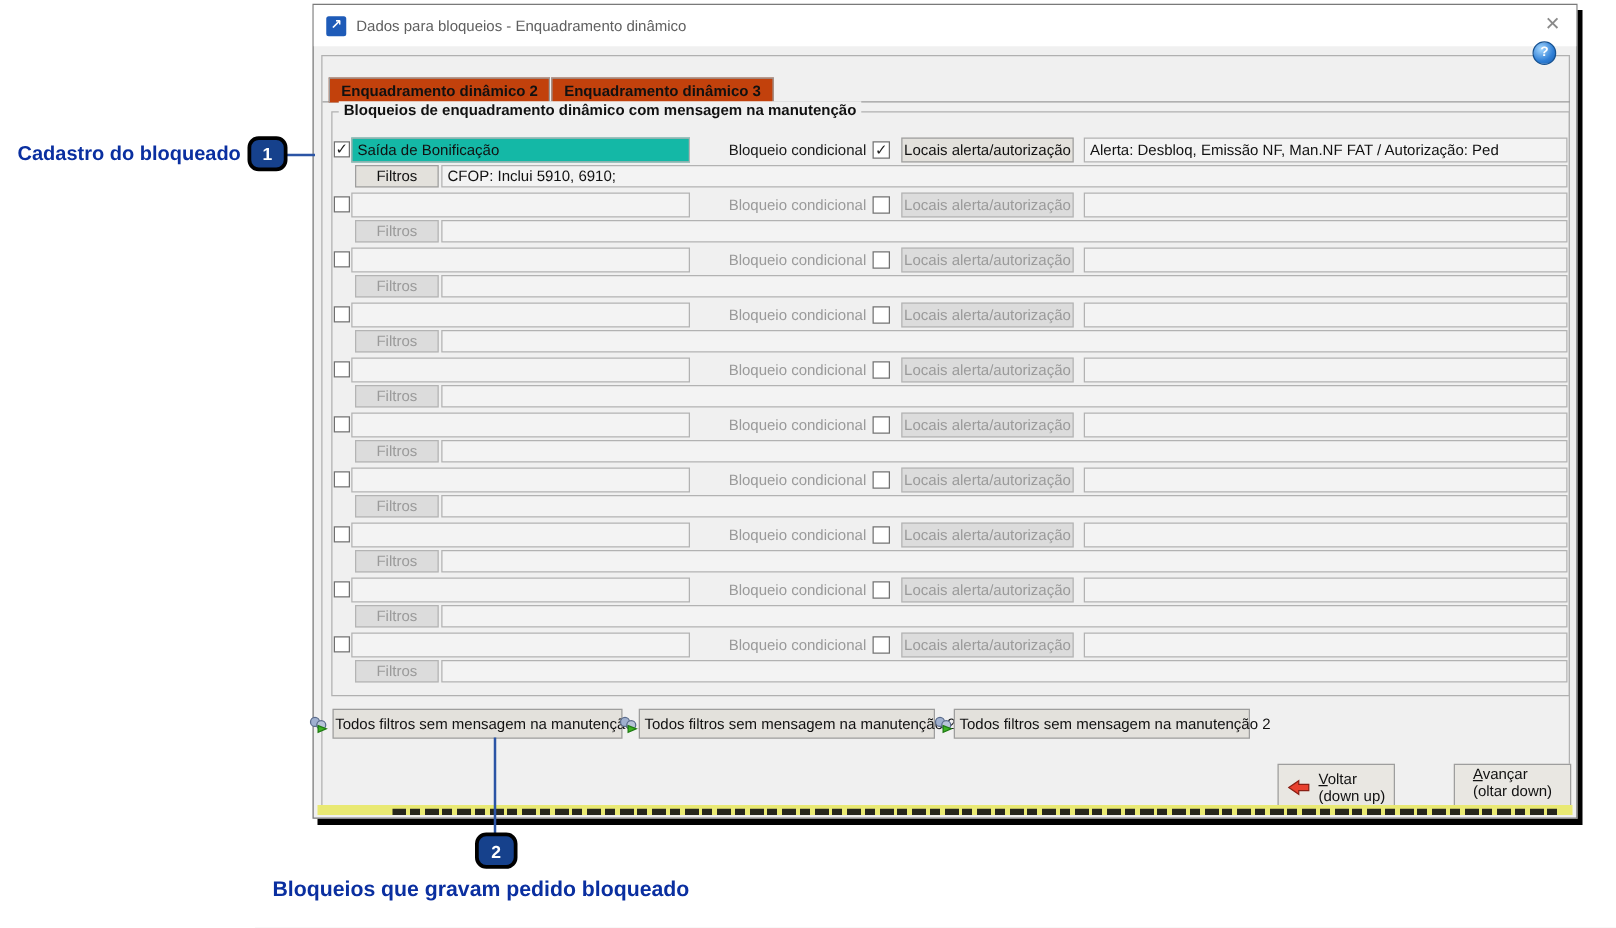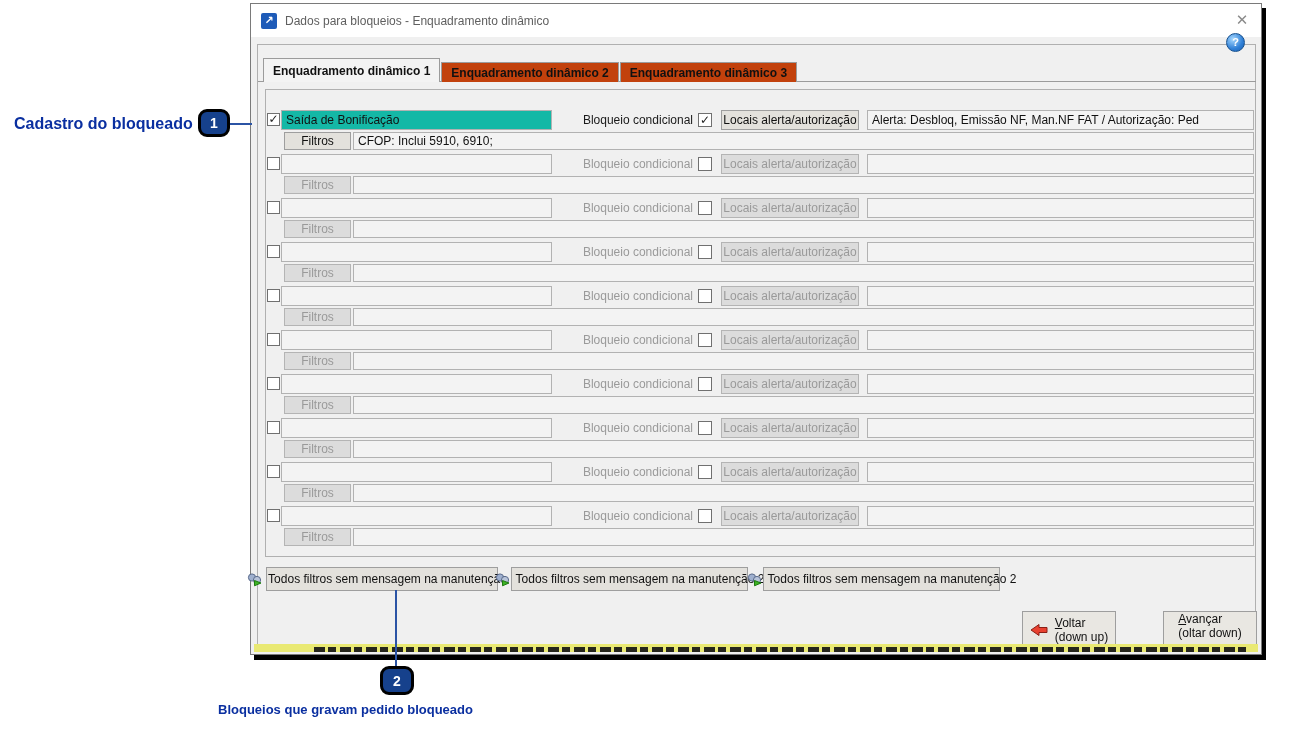--- a/index.html
+++ b/index.html
@@ -71,7 +71,6 @@
 
   <div class="tabline"></div>
   <div class="tabbar">
-    <div class="tab active">Enquadramento dinâmico 1</div>
     <div class="tab">Enquadramento dinâmico 2</div>
     <div class="tab">Enquadramento dinâmico 3</div>
   </div>

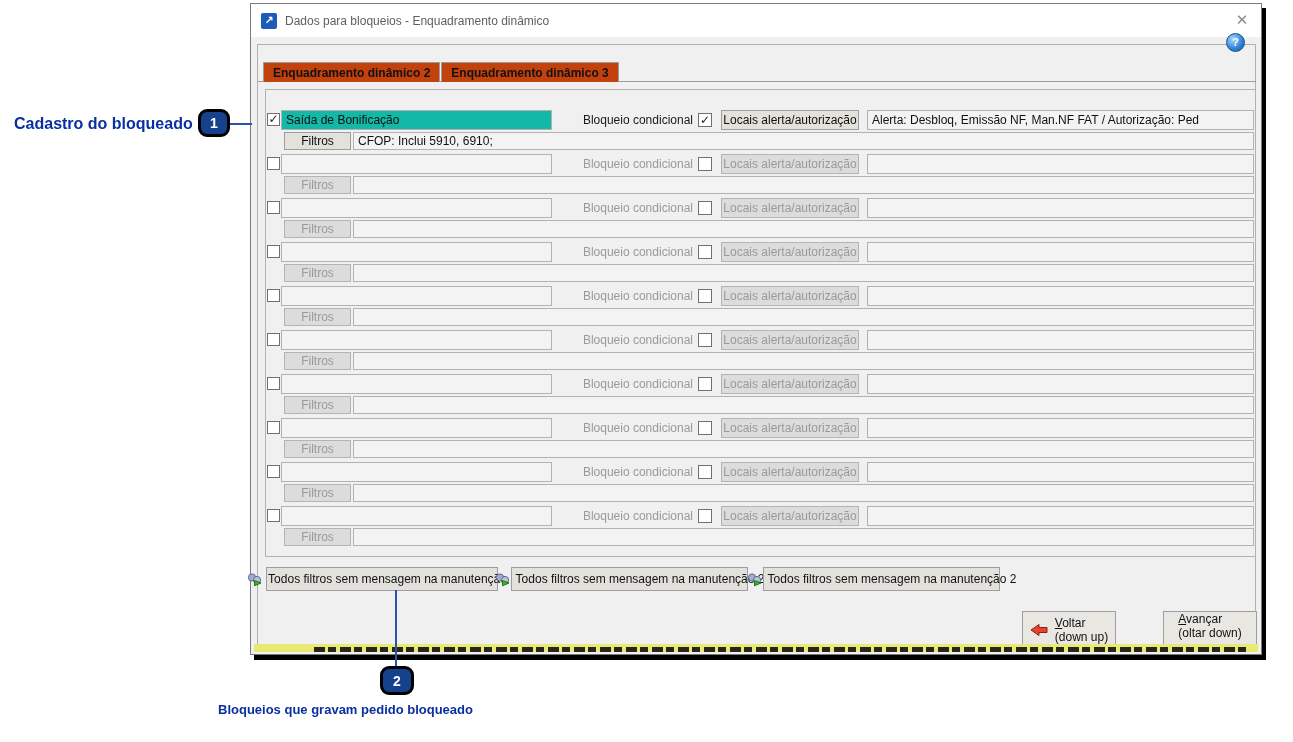--- a/index.html
+++ b/index.html
@@ -76,6 +76,7 @@
   </div>
 
   <div class="groupbox"></div>
+  <div class="grouplabel">Bloqueios de enquadramento dinâmico com mensagem na manutenção</div>
 
   <div id="rows">
       <div class="cb" style="left: 16px; top: 109px;">✓</div>

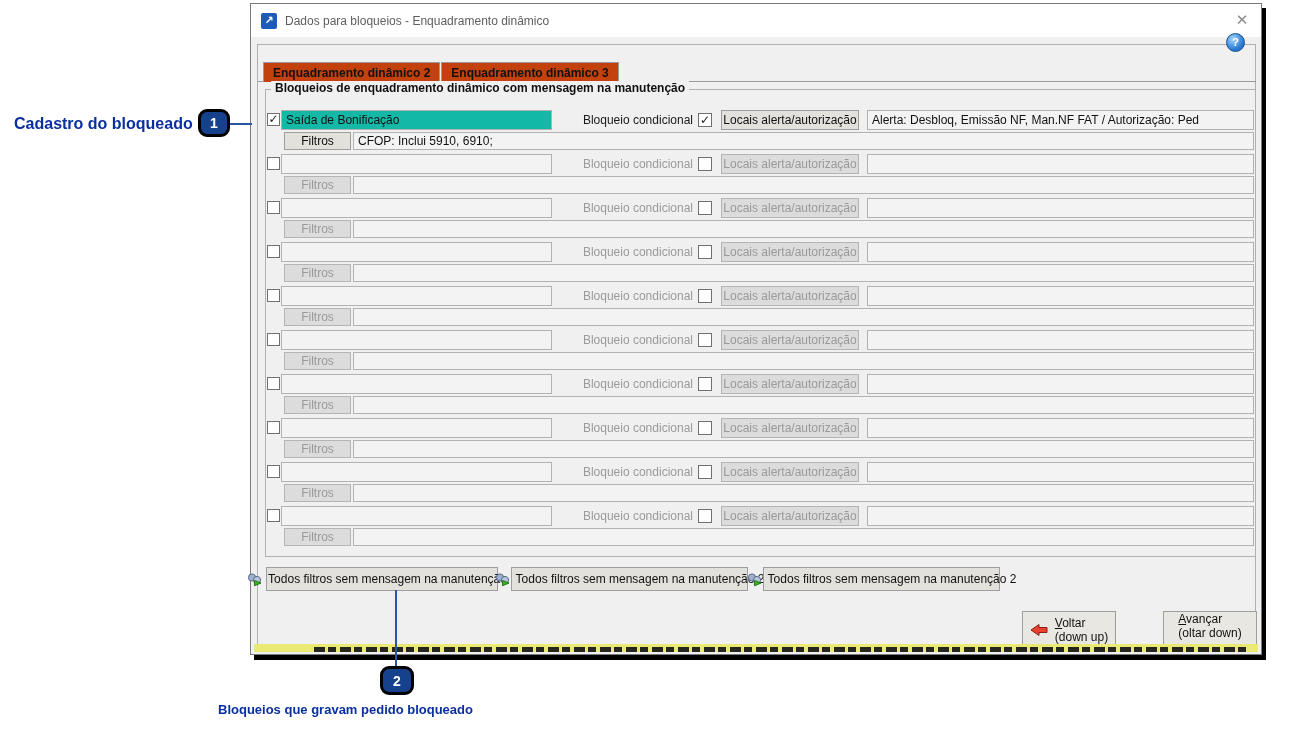--- a/index.html
+++ b/index.html
@@ -57,7 +57,7 @@
 
 <div class="conn" style="left:395px;top:590px;width:2px;height:77px;"></div>
 <div class="badge" style="left:380px;top:666px;width:28px;height:23px;">2</div>
-<div class="ann" style="left:218px;top:702px;font-size:13px;">Bloqueios que gravam pedido bloqueado</div>
+<div class="ann" style="left:218px;top:702px;font-size:17px;">Bloqueios que gravam pedido bloqueado</div>
 
 <div class="dialog">
   <div class="titlebar">

